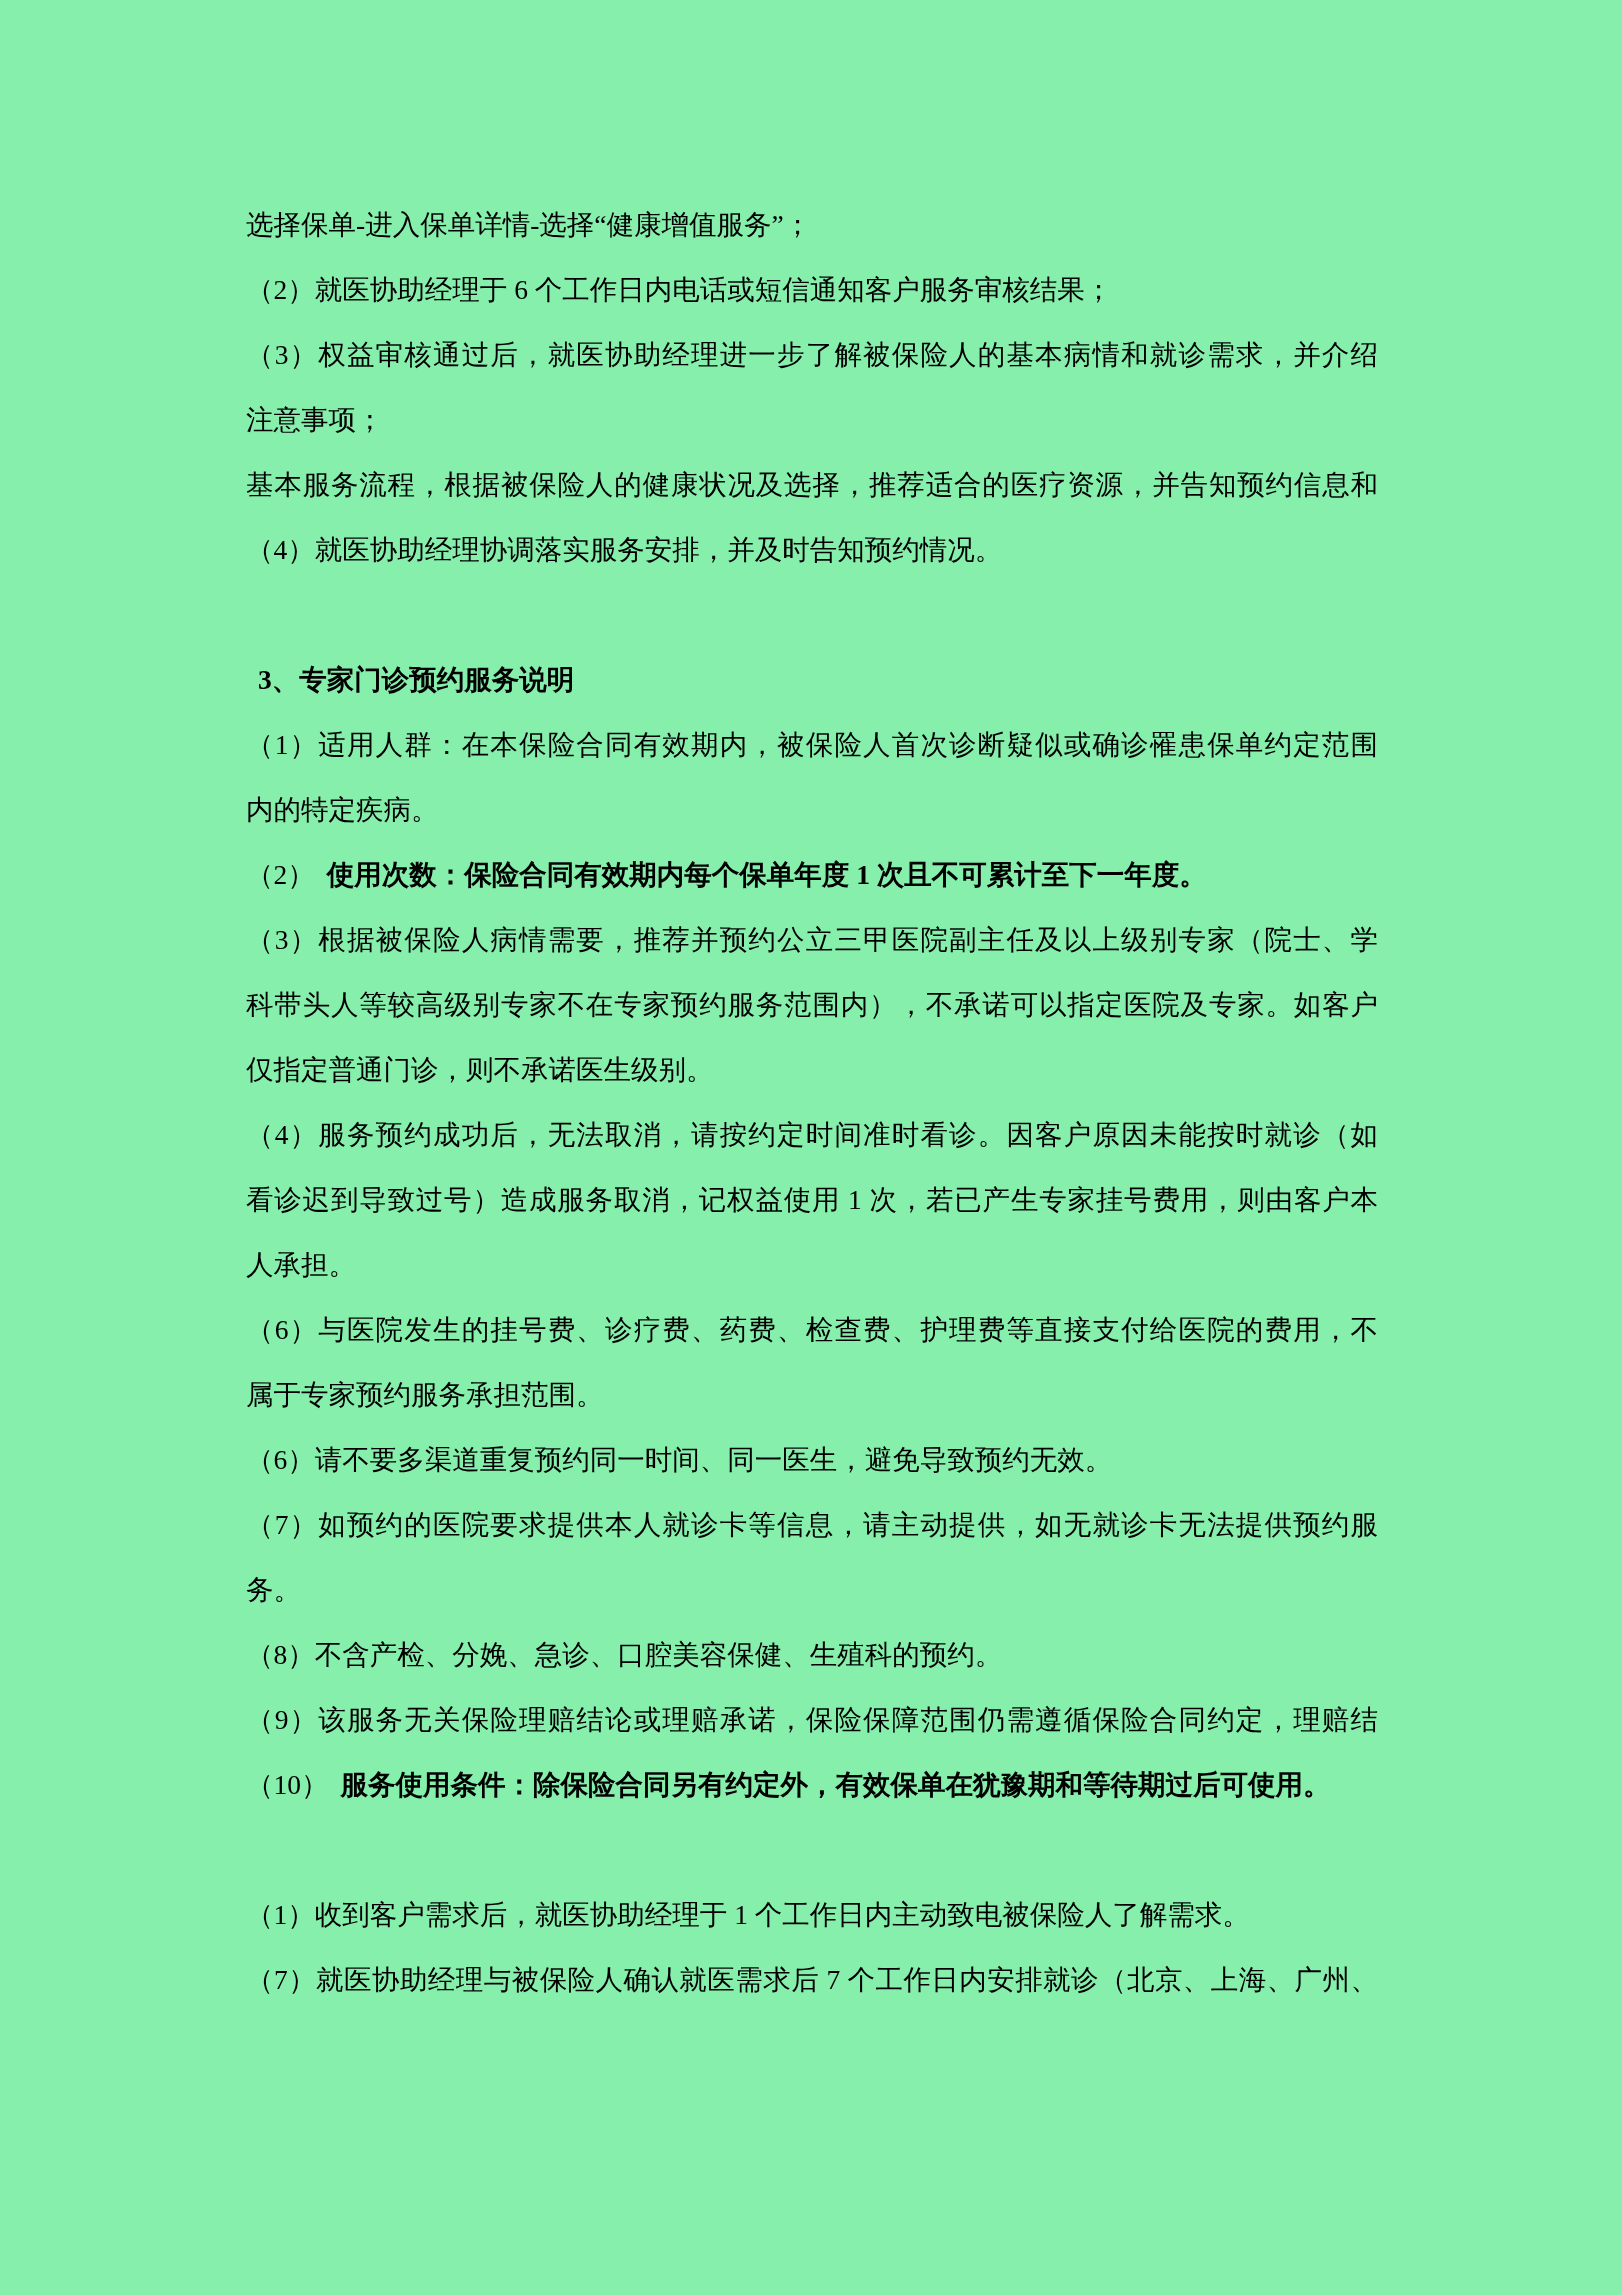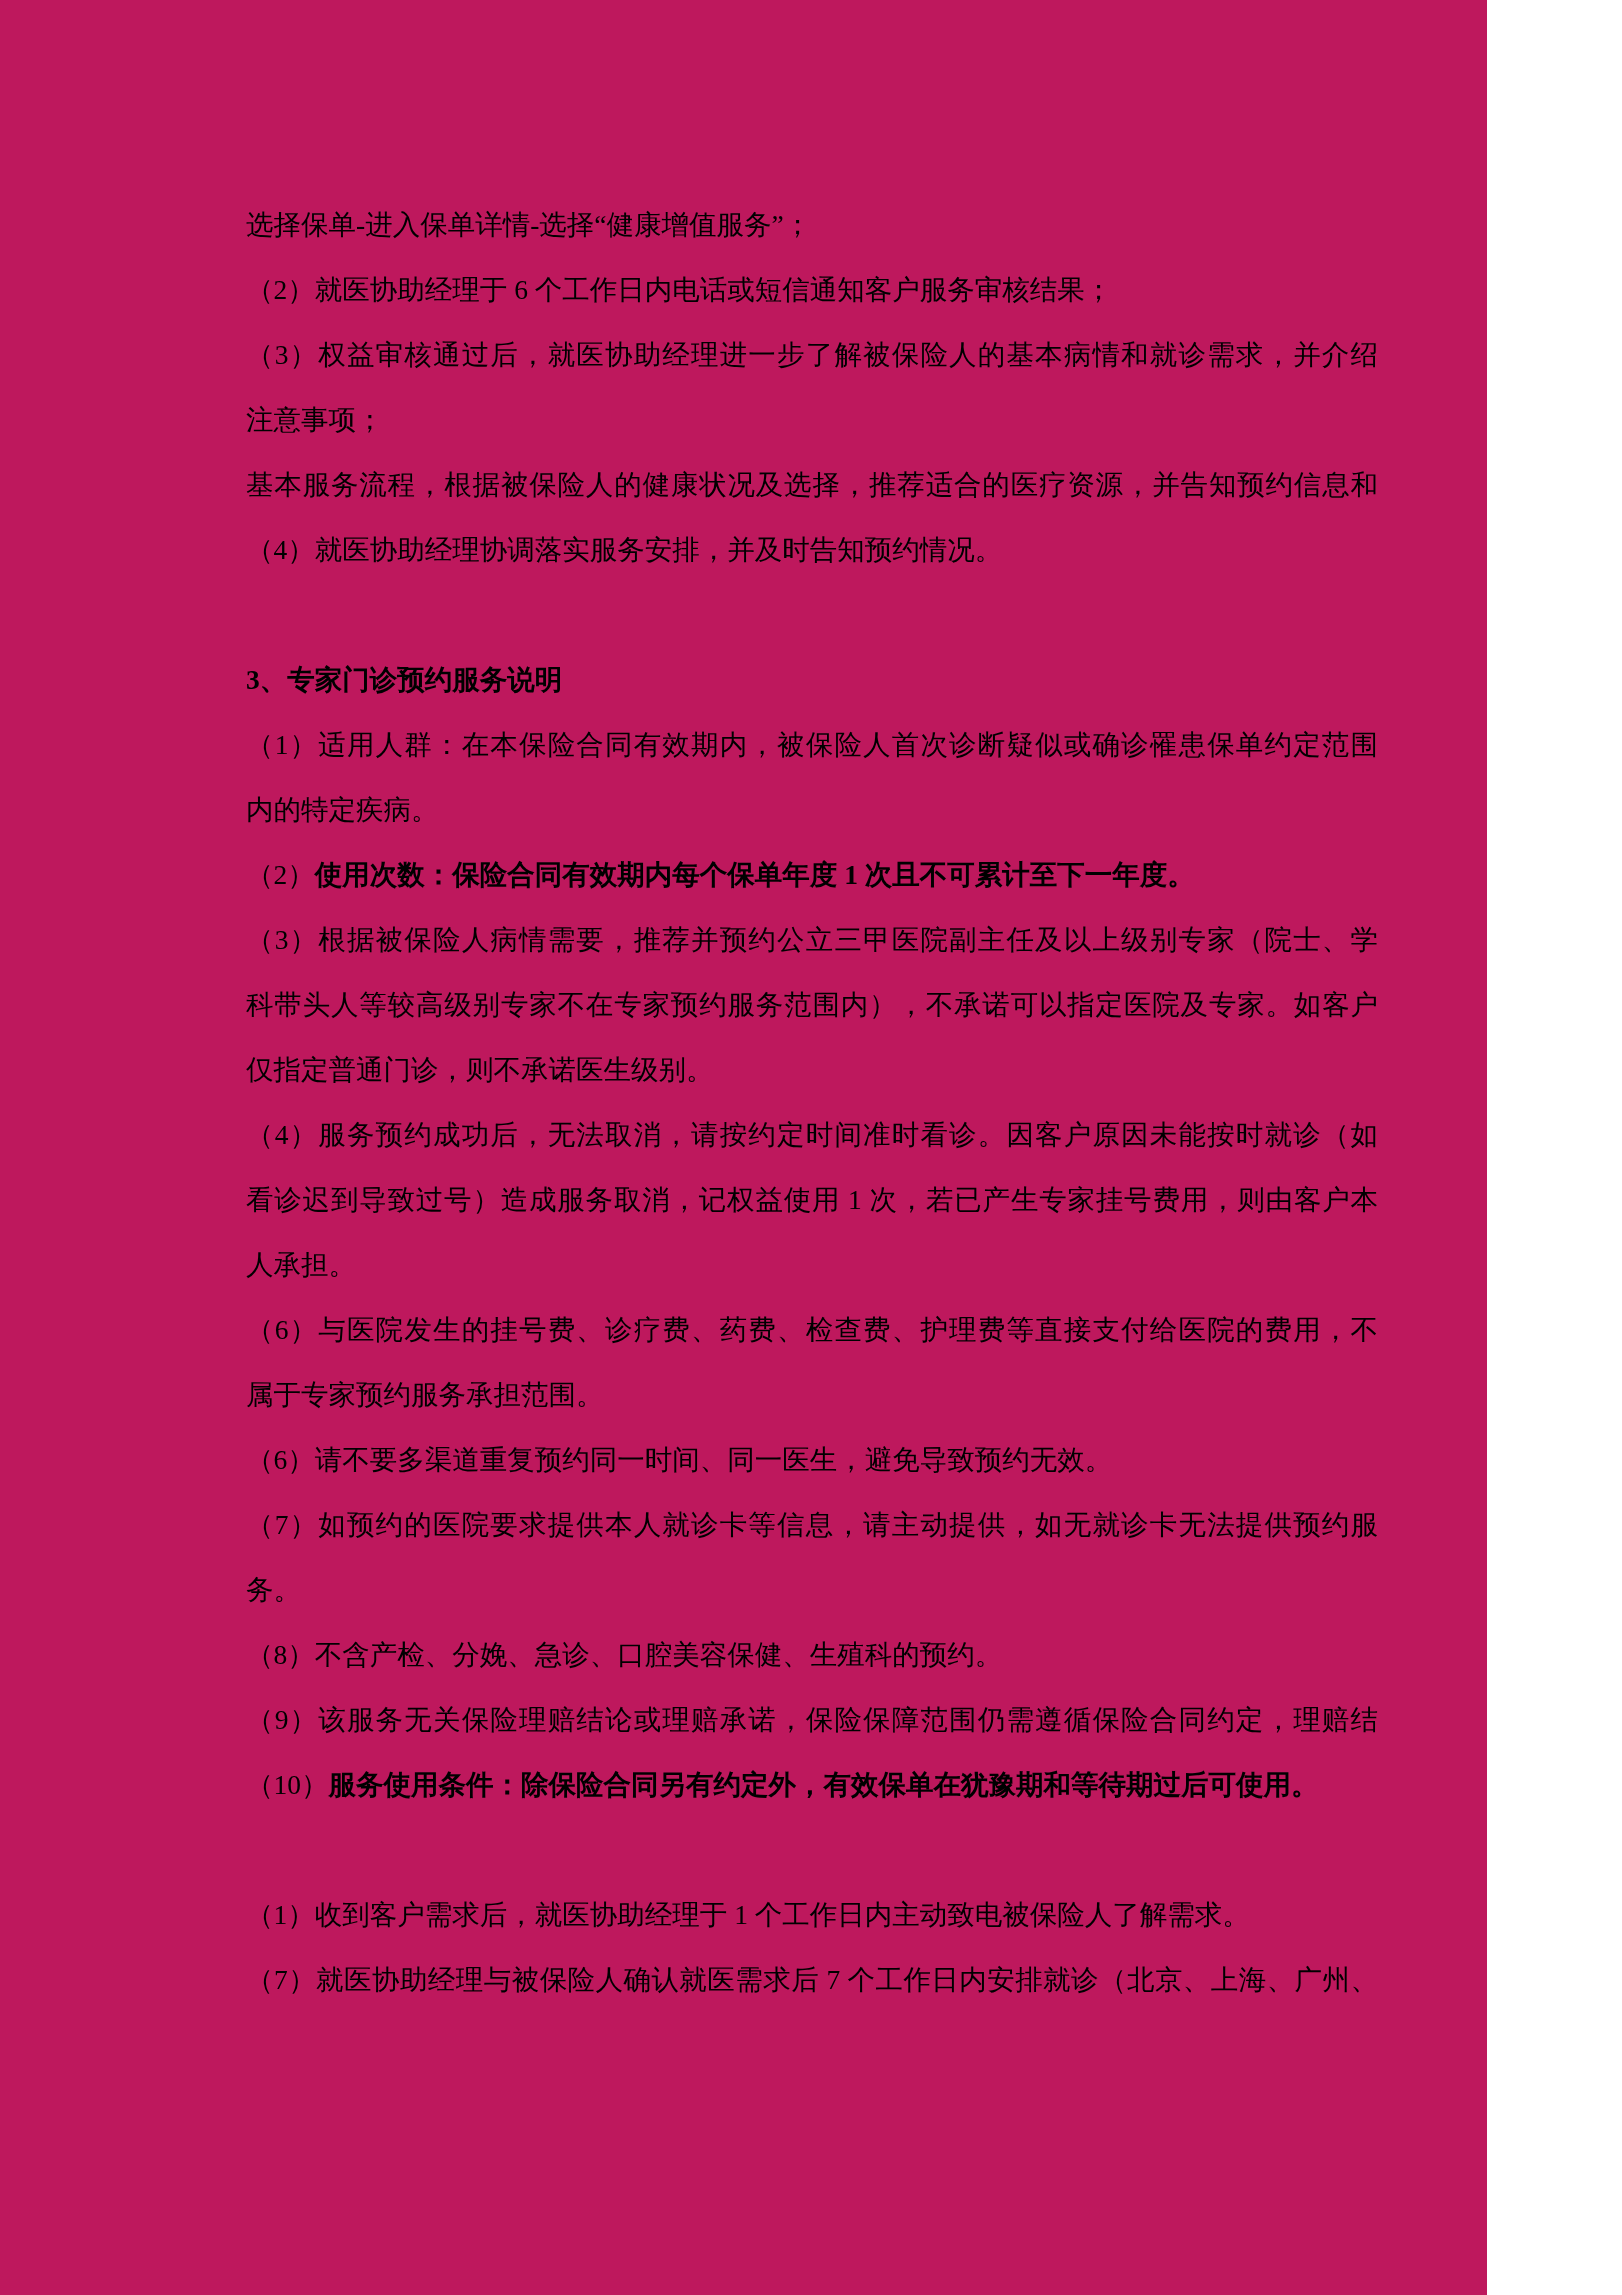--- a/index.html
+++ b/index.html
@@ -16,9 +16,9 @@
   .page {
     position: absolute;
     left: 0; top: 0;
-    width: 1487px;
+    width: 1622px;
     height: 2295px;
-    background: #be185d;
+    background: #86efac;
   }
   .doc-body {
     position: absolute;

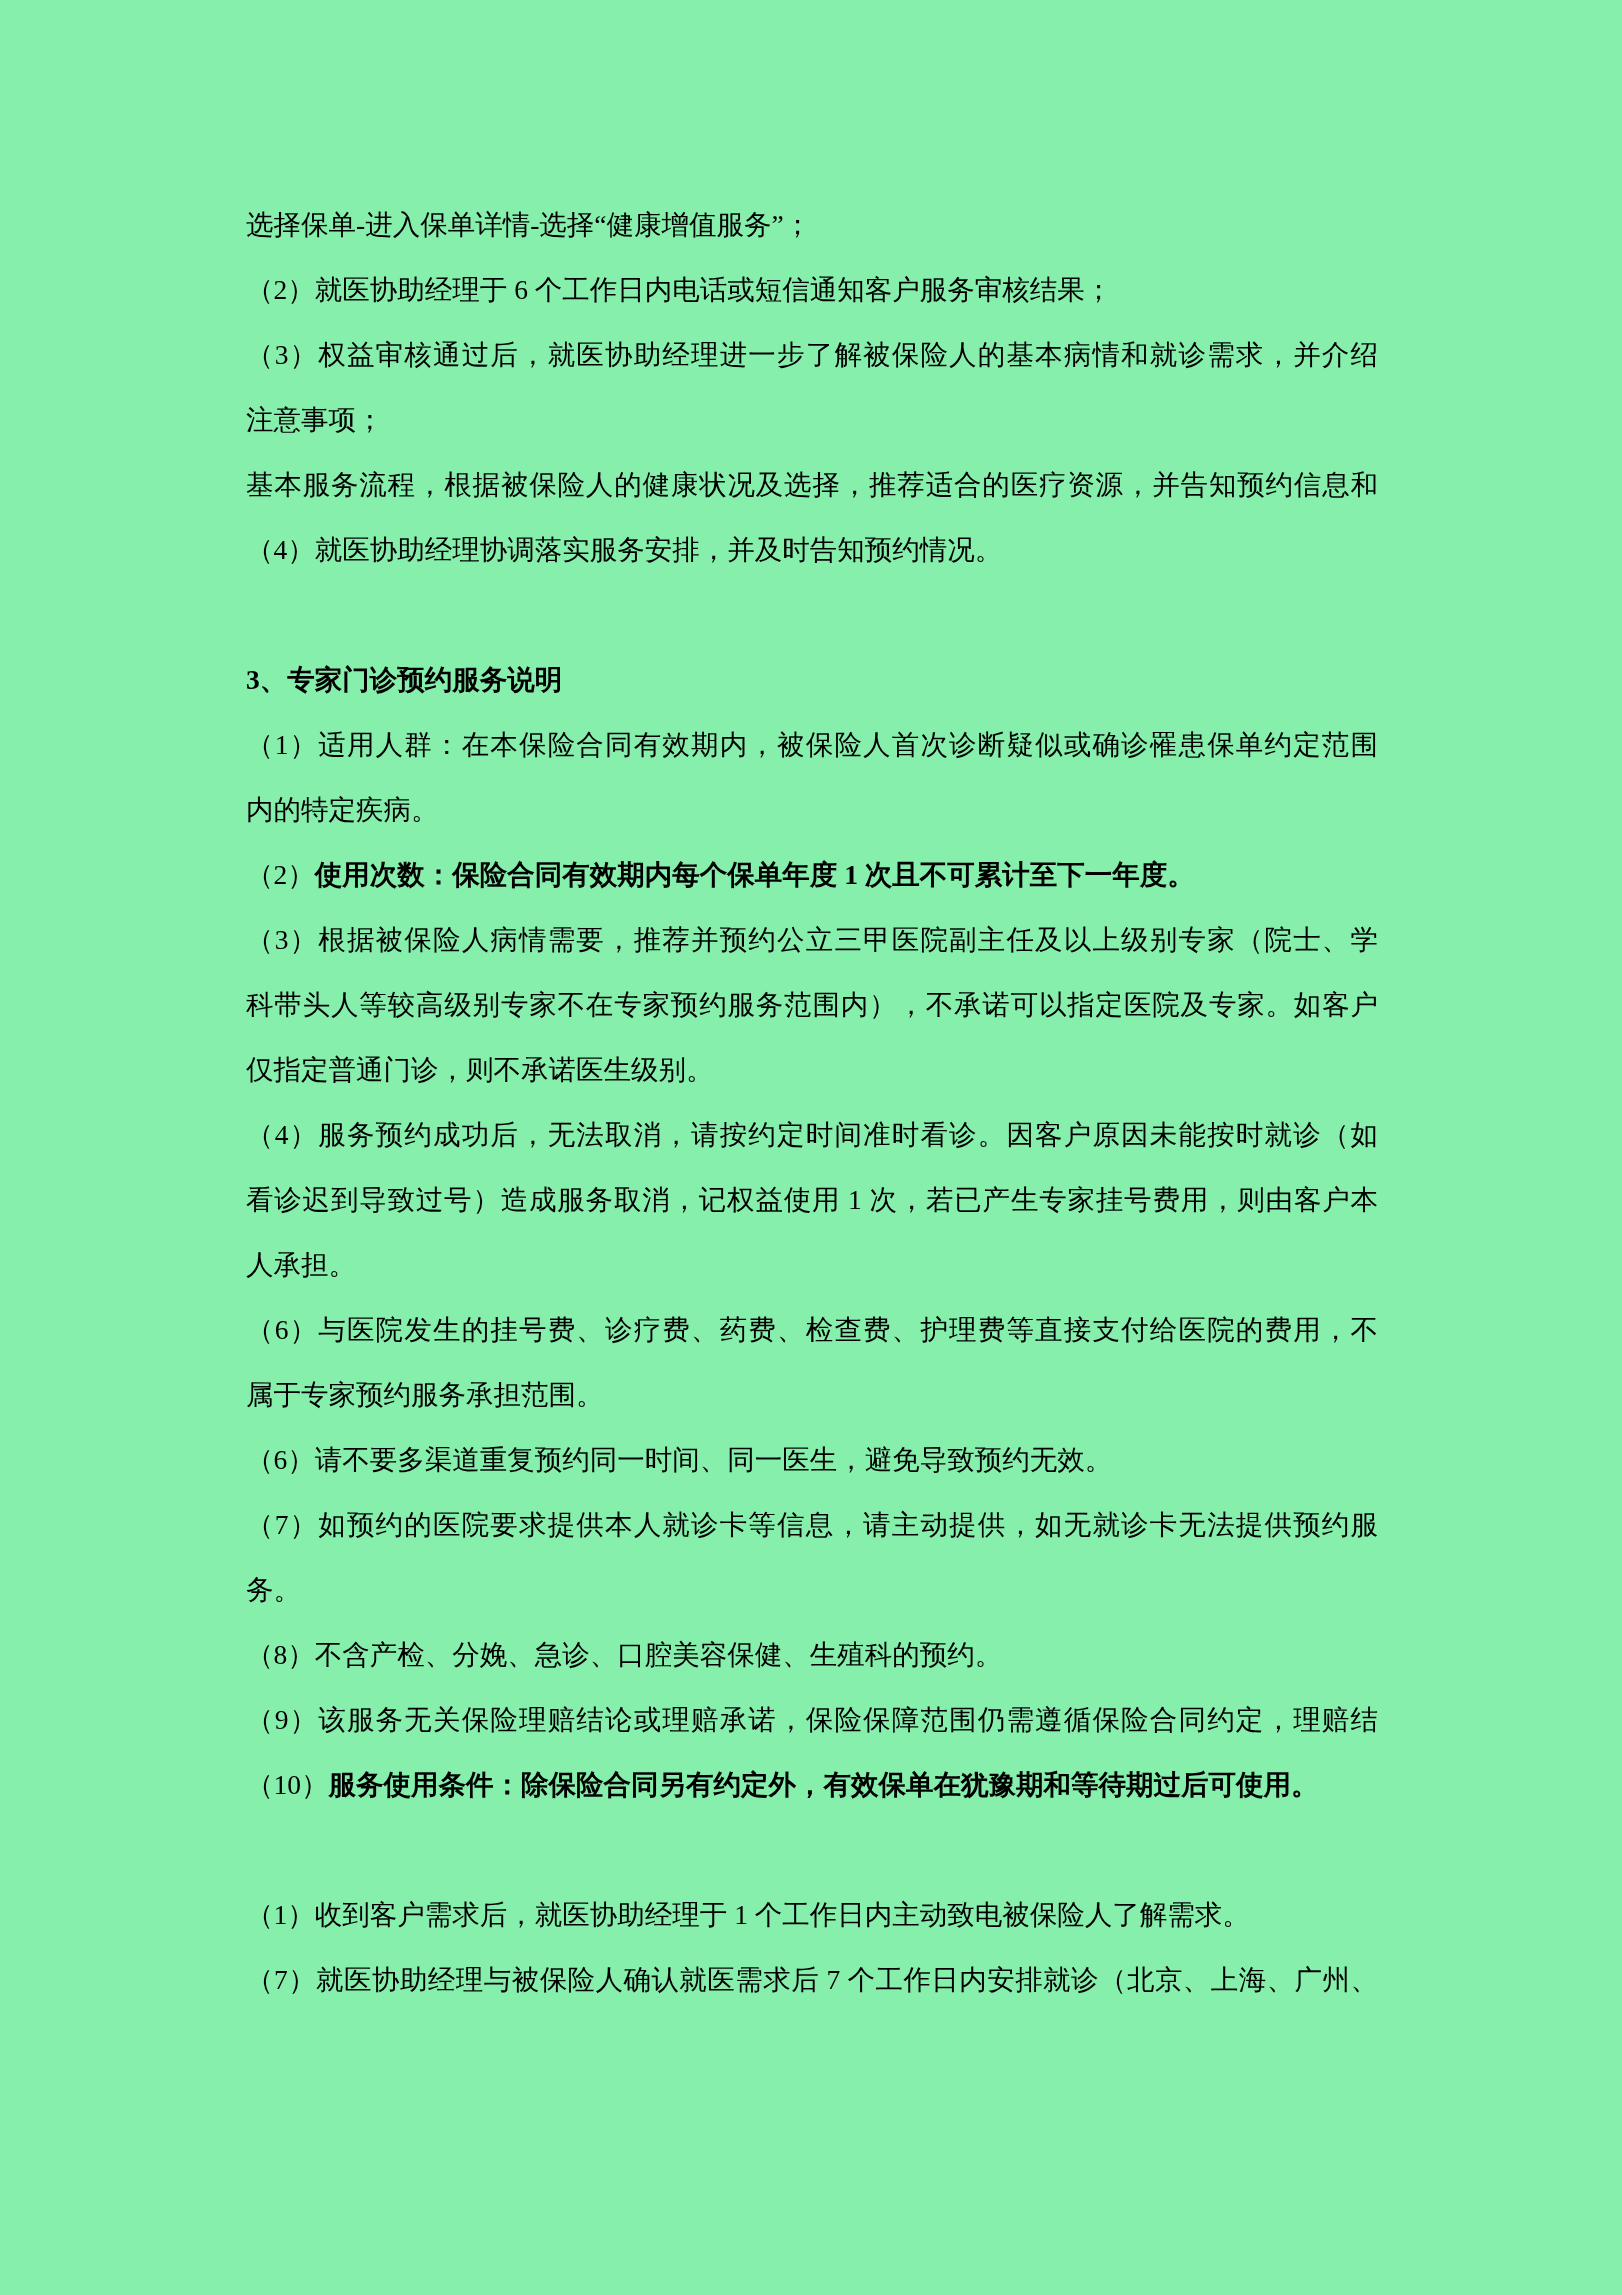--- a/index.html
+++ b/index.html
@@ -45,6 +45,7 @@
   }
   .run-bold {
     font-weight: bold;
+    margin-left: 12px;
   }
 </style>
 </head>

